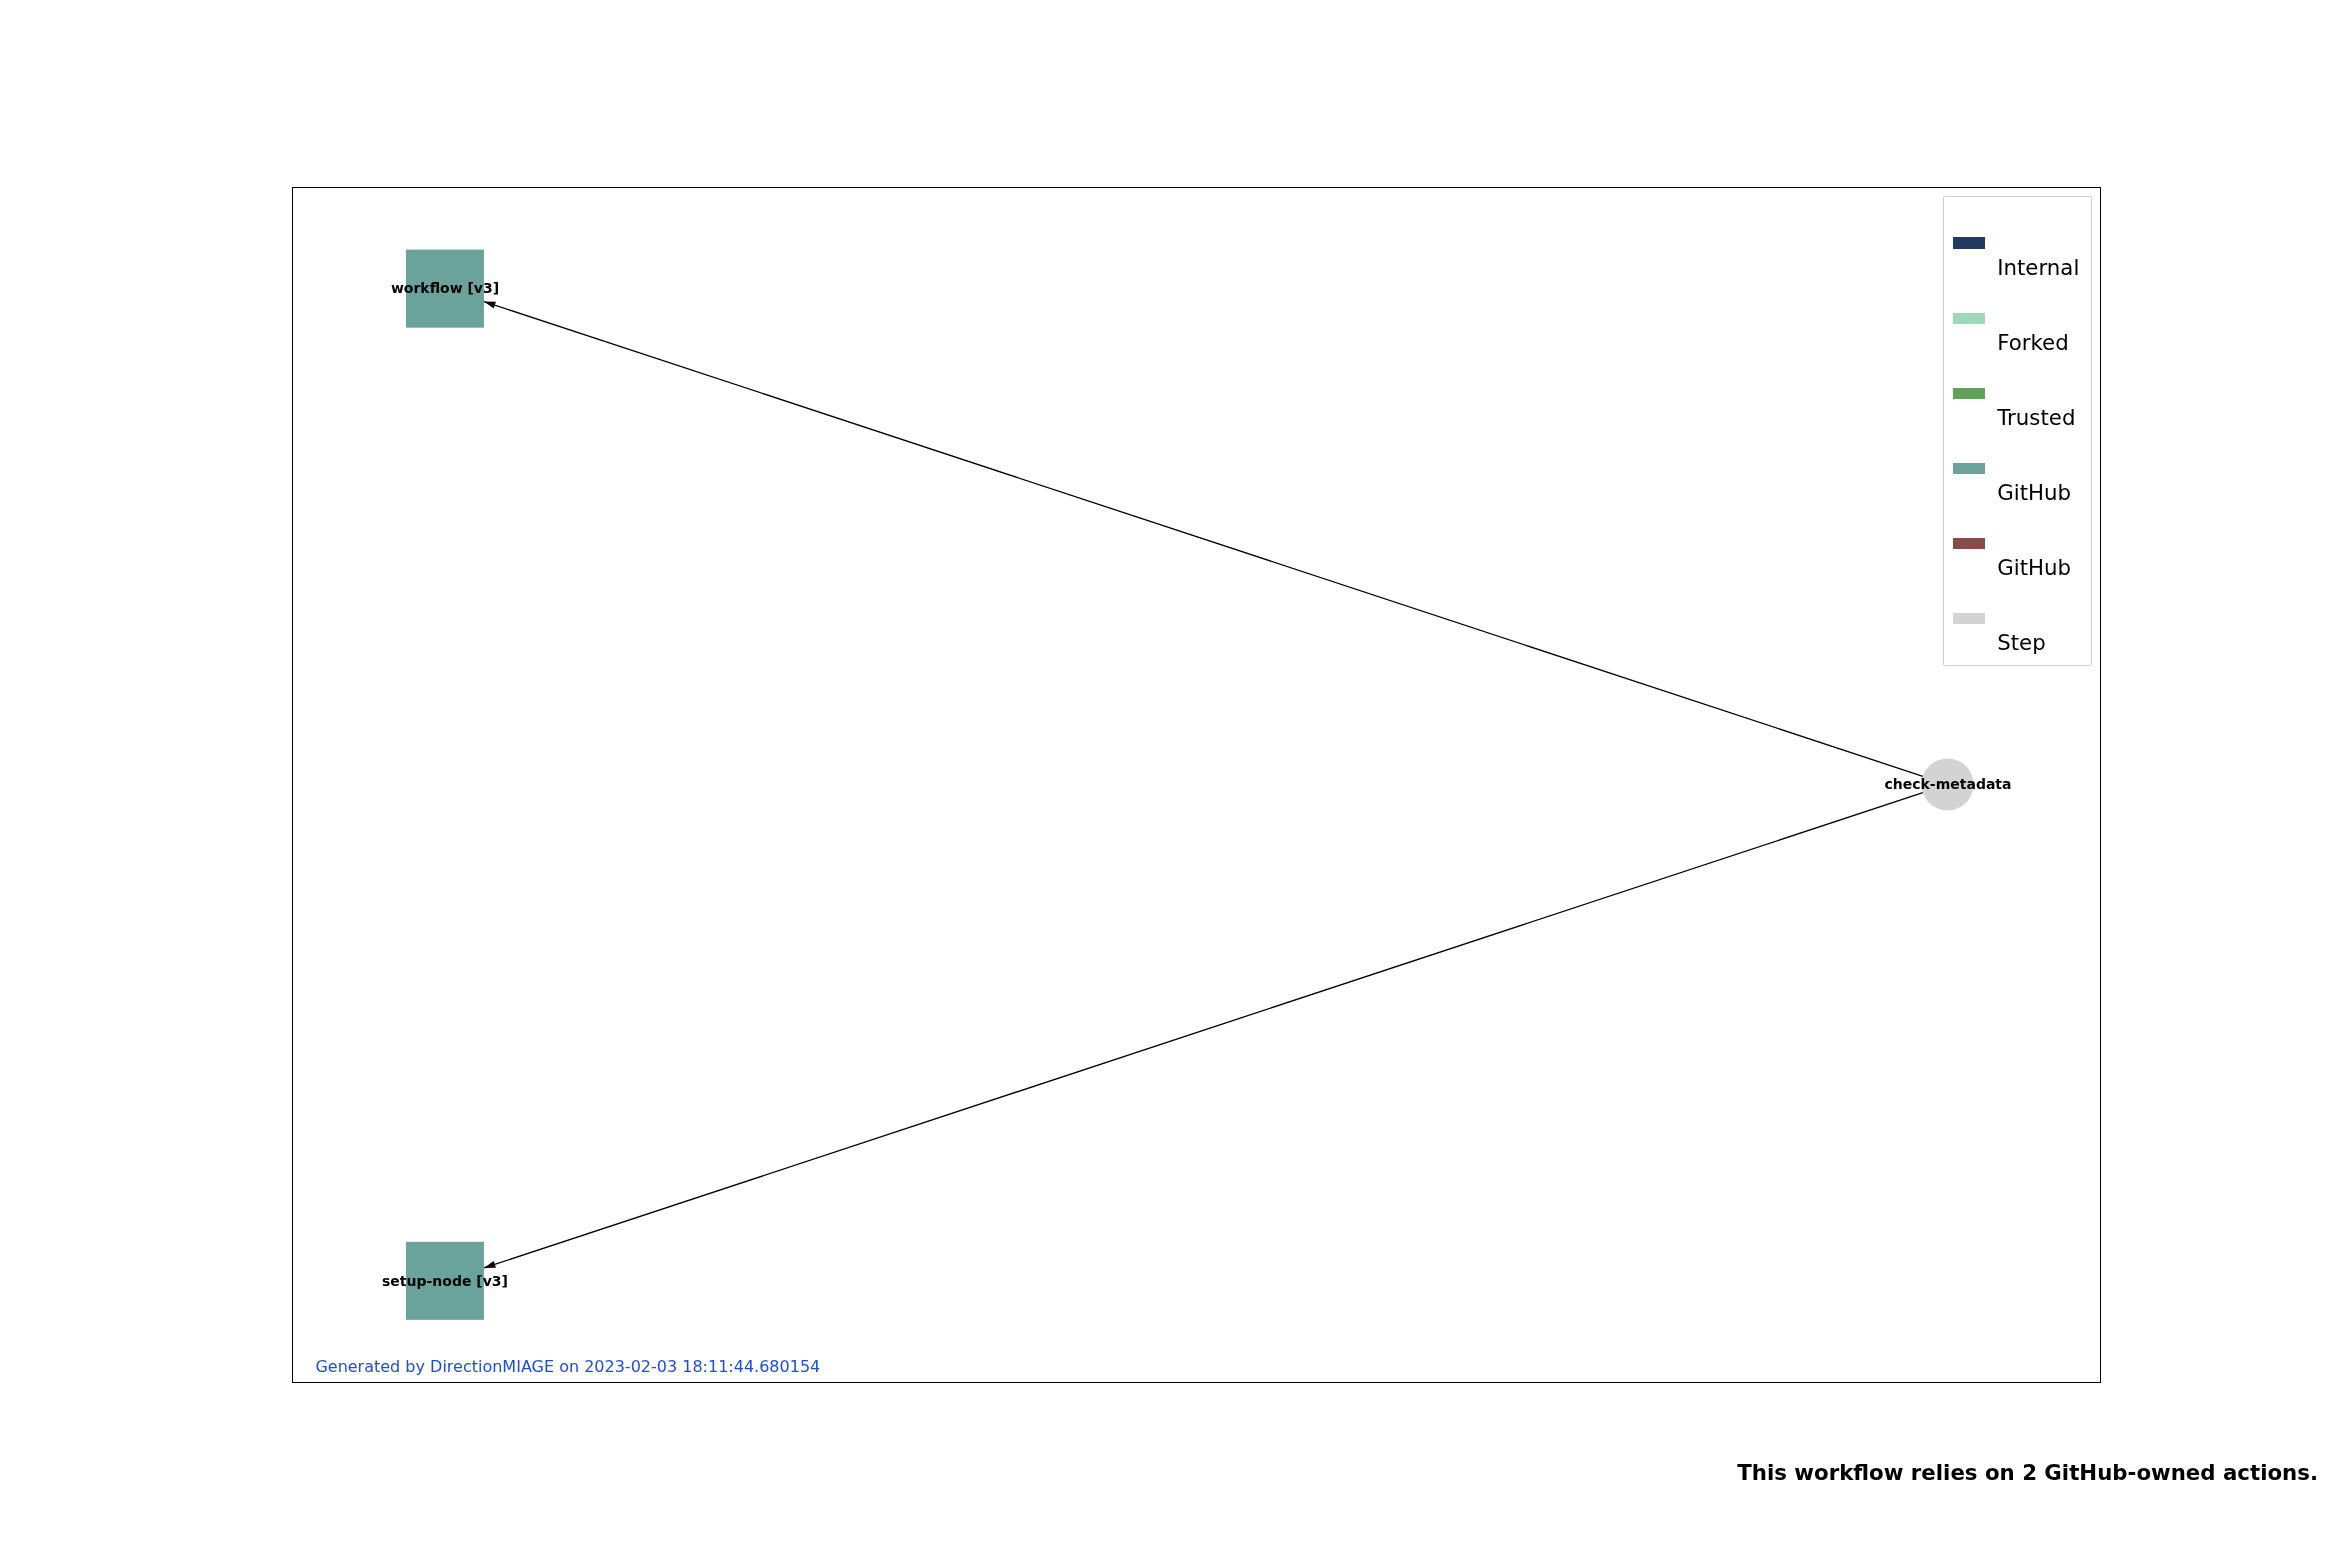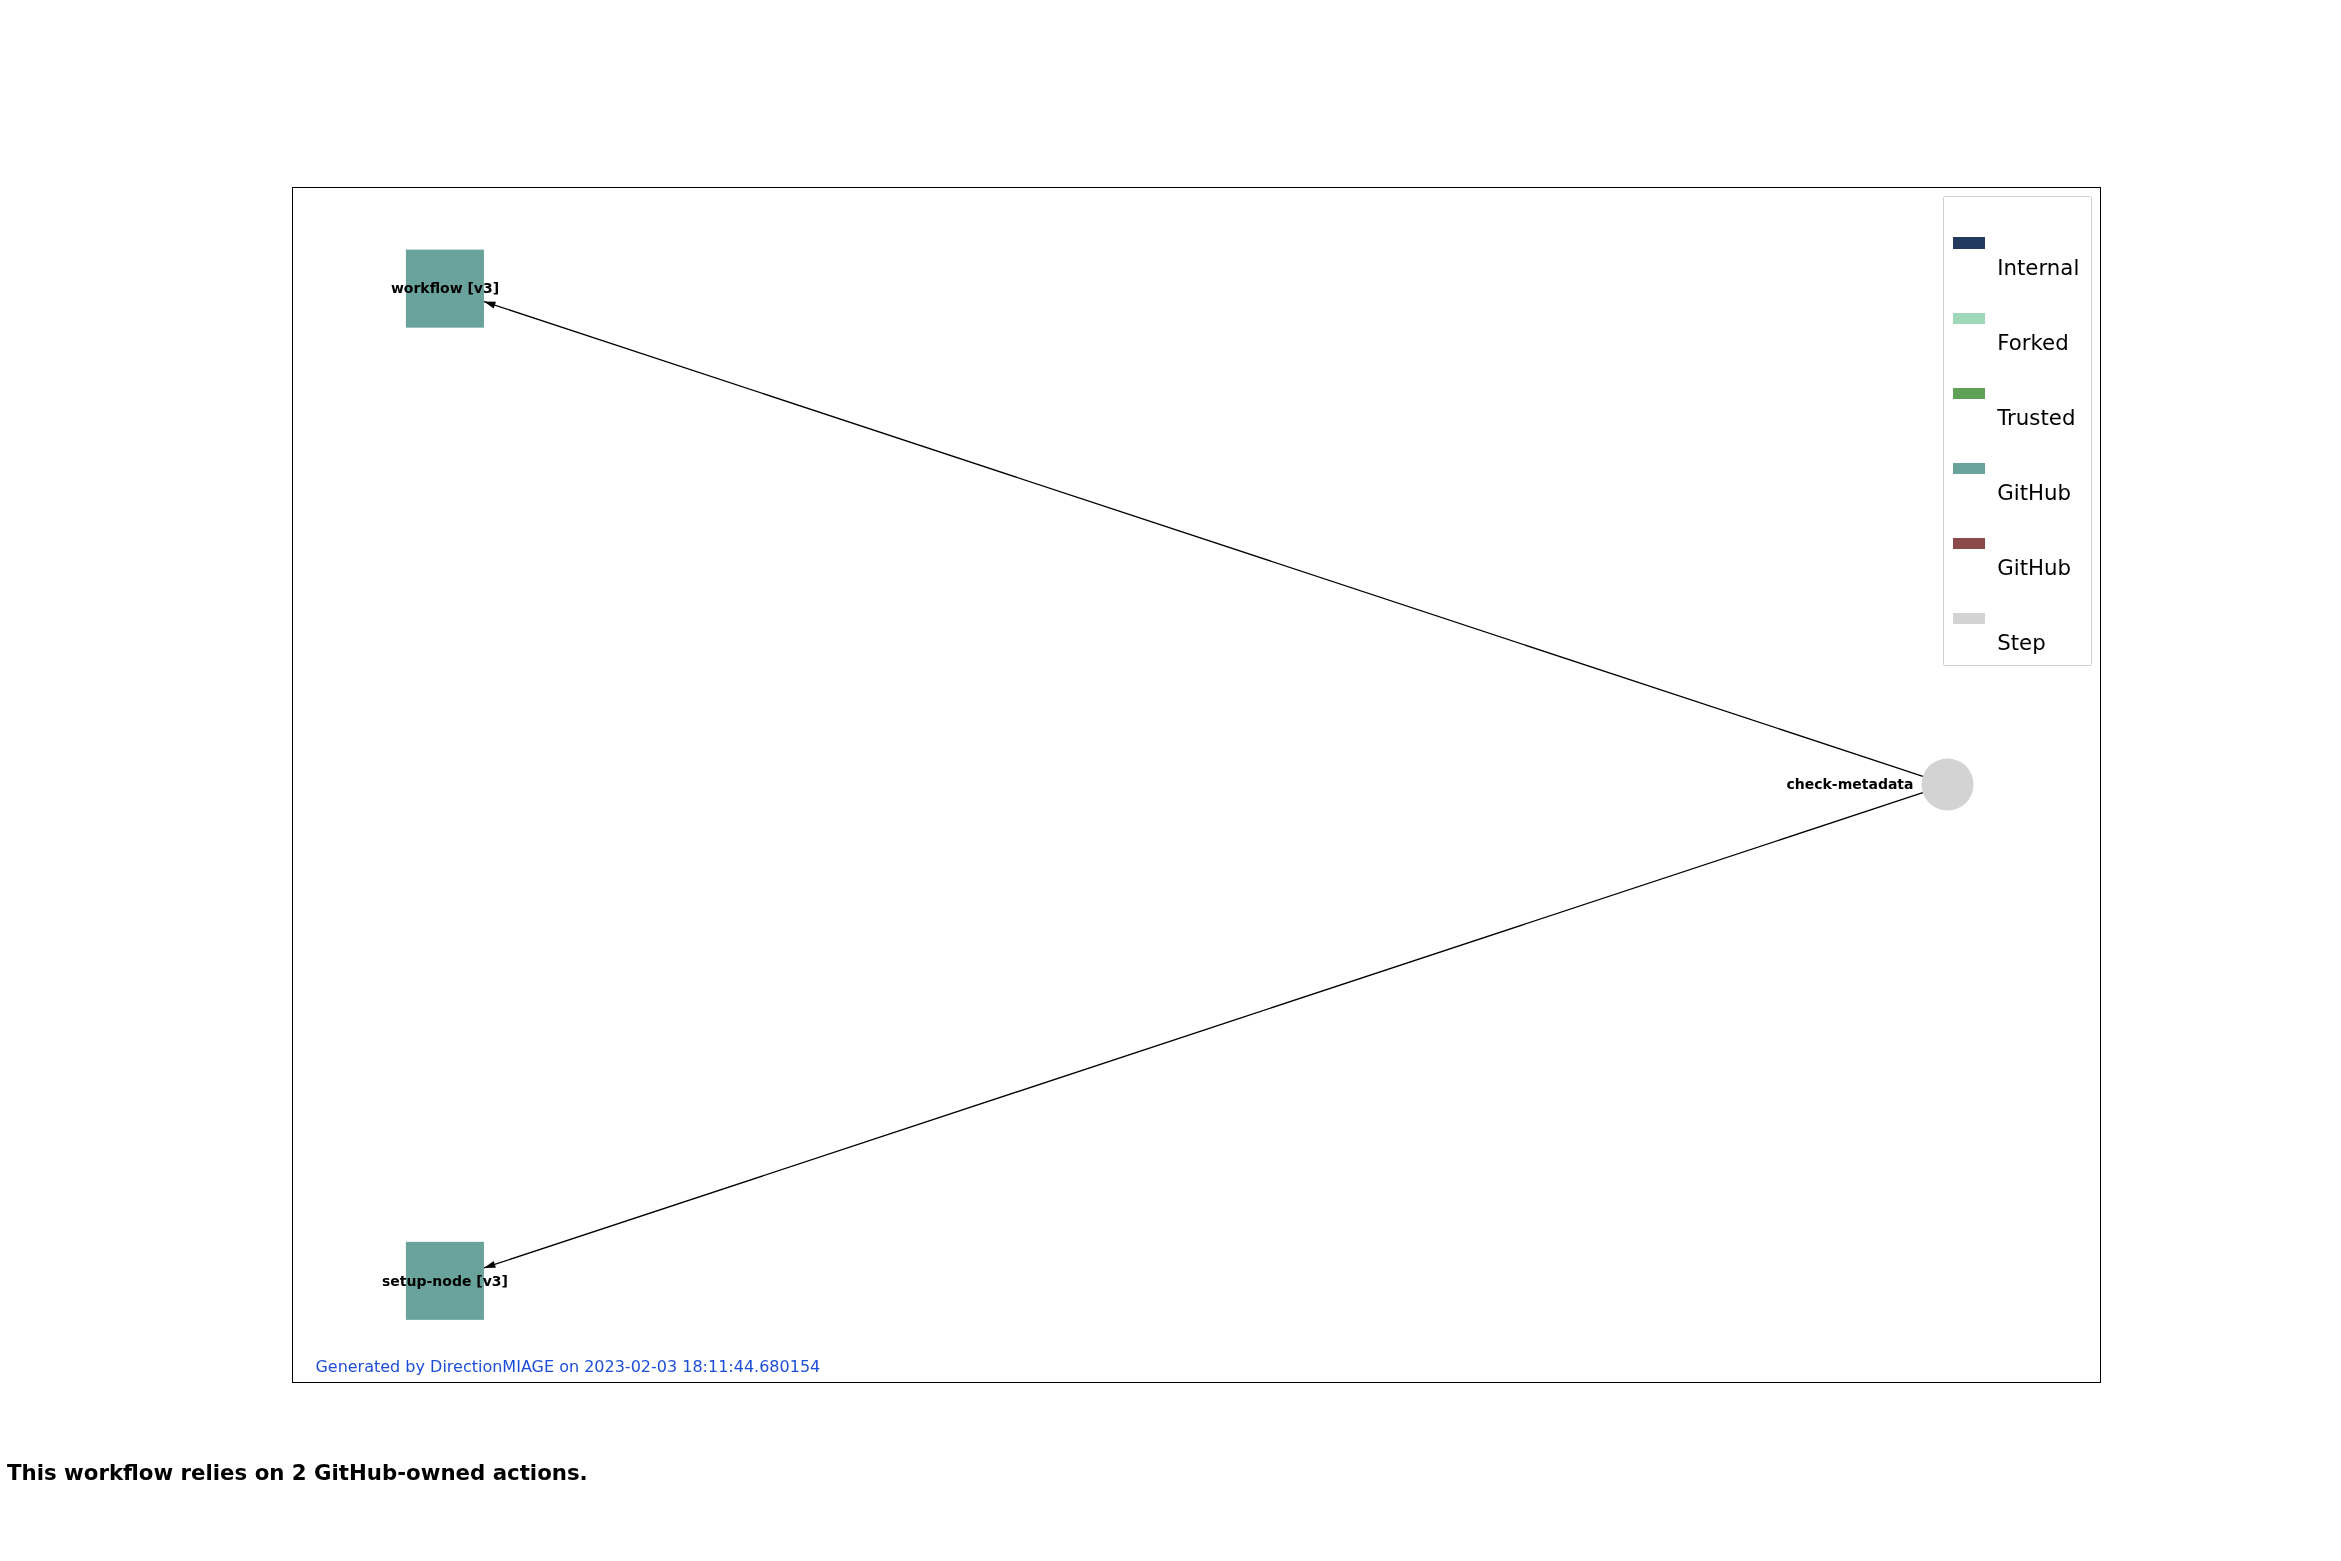--- a/index.html
+++ b/index.html
@@ -118,7 +118,7 @@
     <div id="node-labels">
         <div class="node-label" style="left: 152px; top: 100px;">workflow [v3]</div>
         <div class="node-label" style="left: 152px; top: 1093px;">setup-node [v3]</div>
-        <div class="node-label" style="left: 1557px; top: 596px; text-align: center;">check-metadata</div>
+        <div class="node-label" style="left: 1655px; top: 596px; text-align: center;">check-metadata</div>
       </div>
 
     <div class="gen-text">Generated by DirectionMIAGE on 2023-02-03 18:11:44.680154</div>

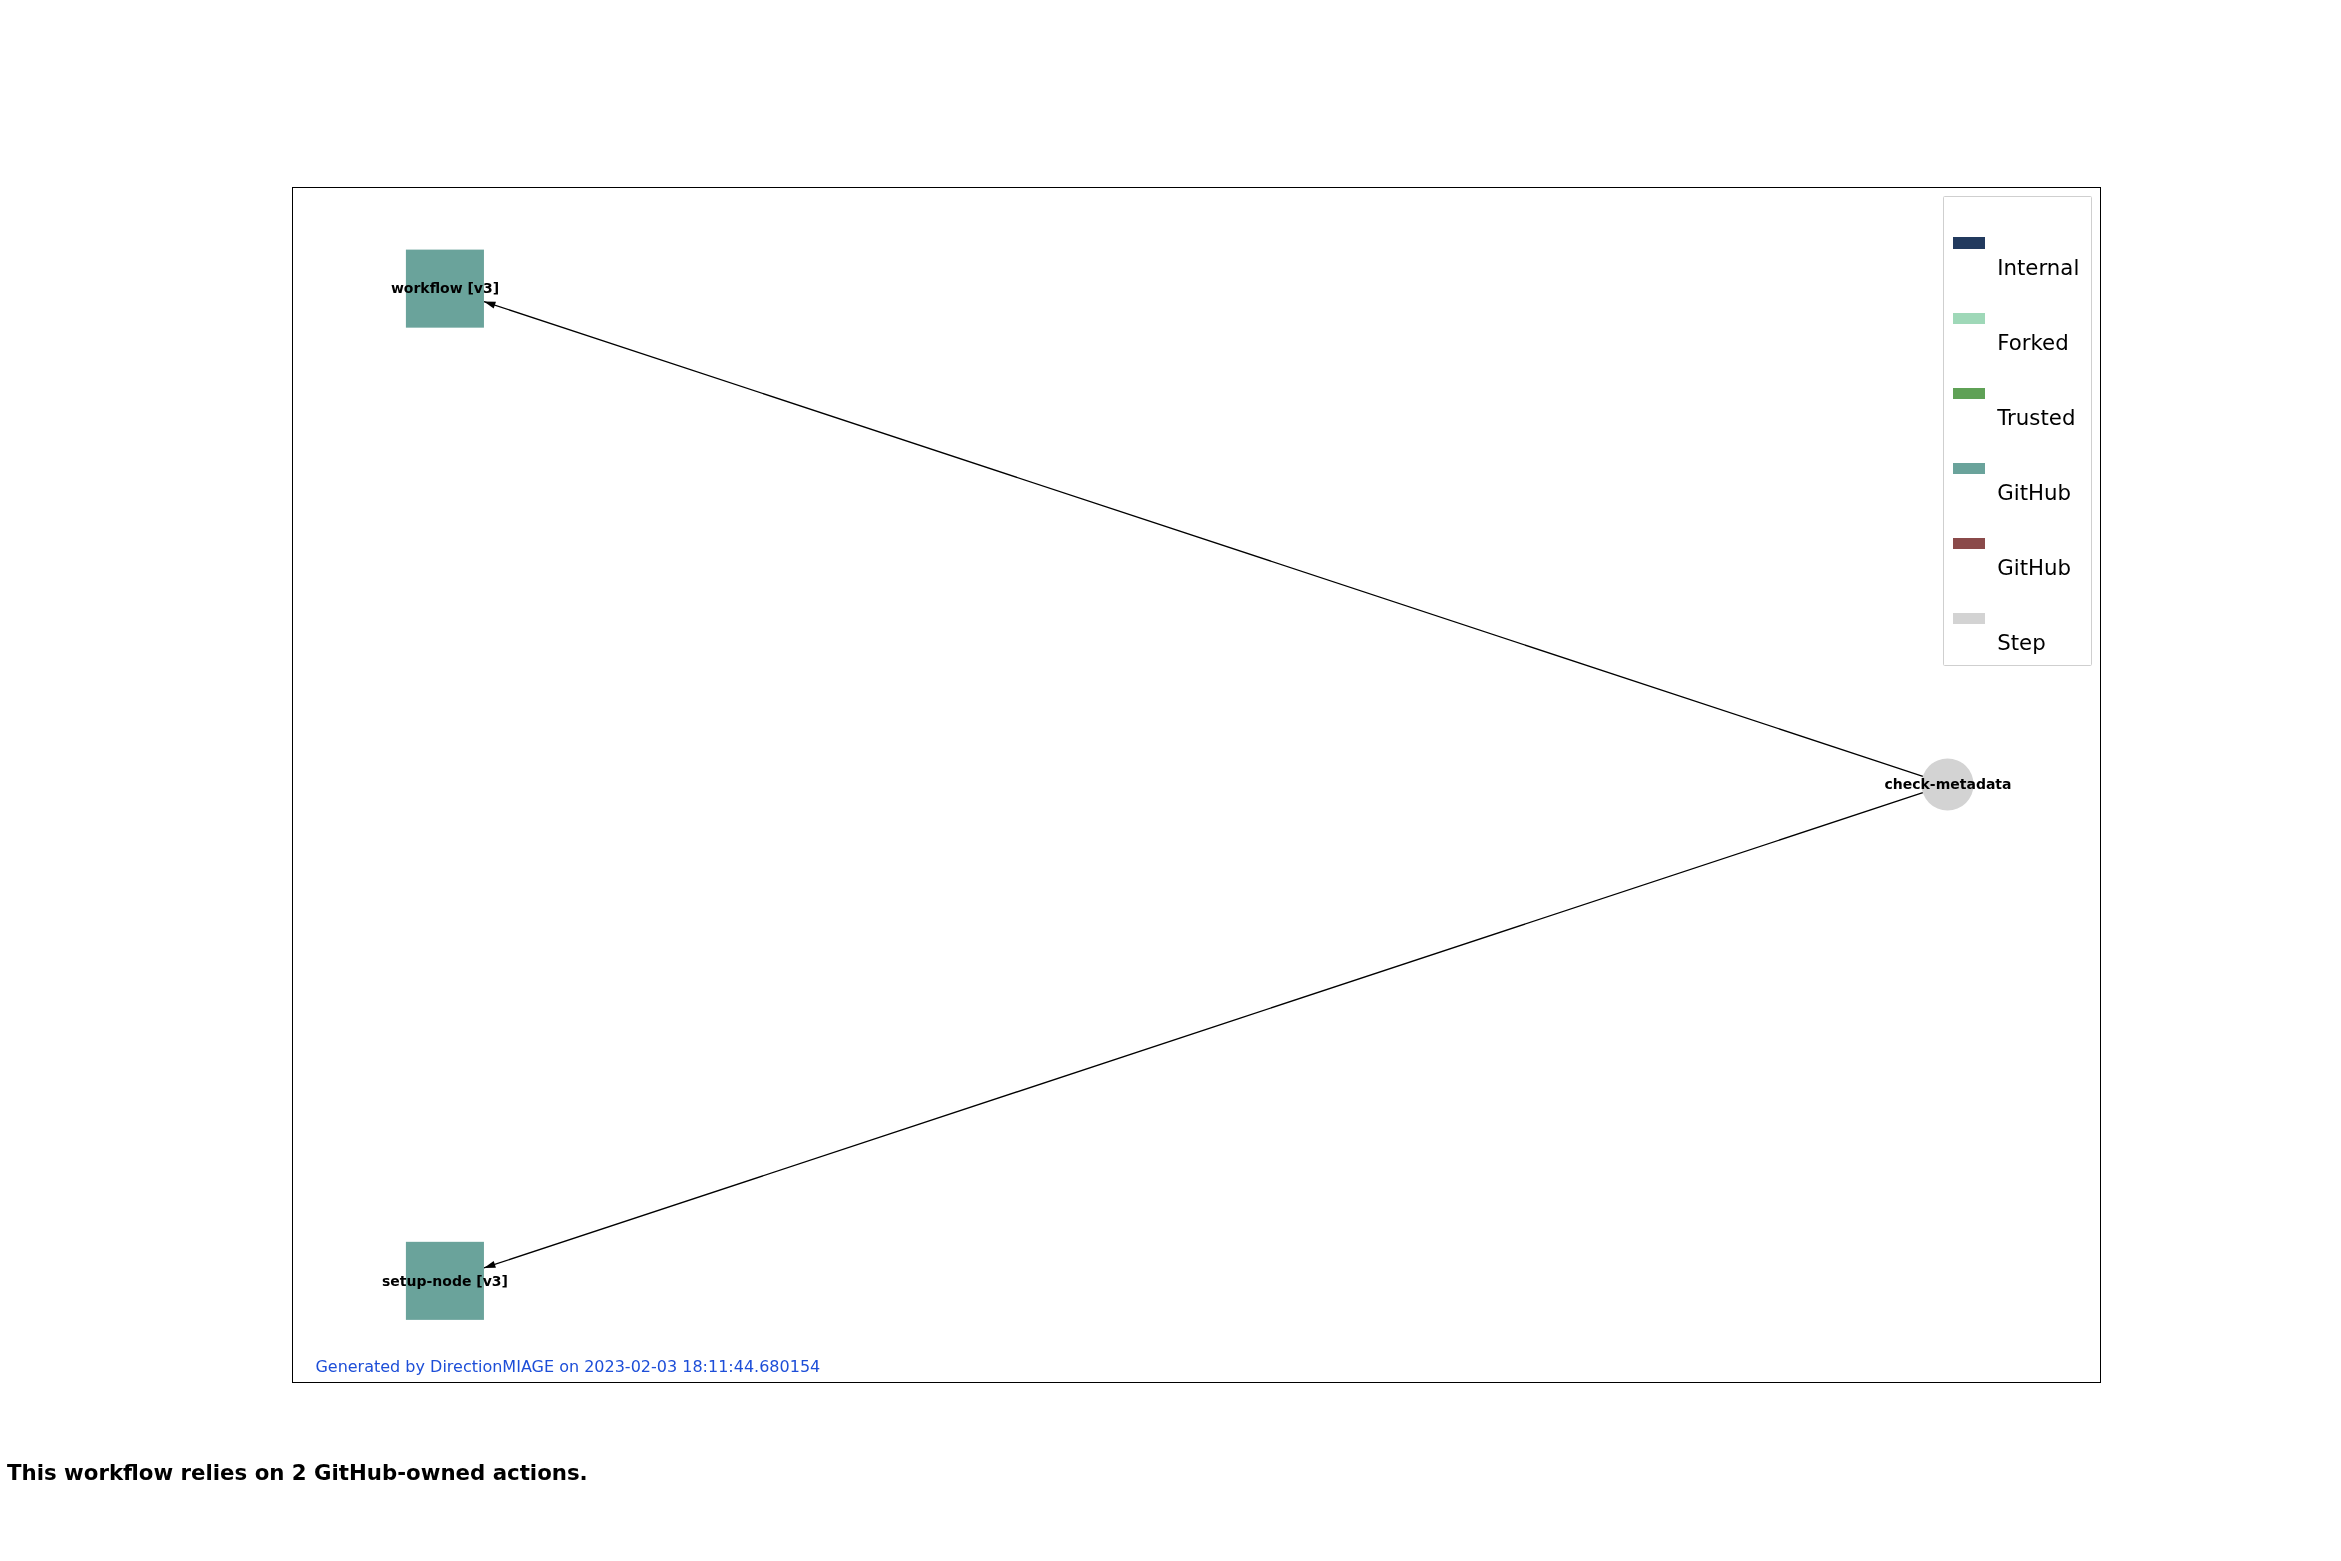--- a/index.html
+++ b/index.html
@@ -87,9 +87,9 @@
   .footer-line {
     position: absolute;
     top: 1460px;
-    left: 7px;
+    left: 0;
     width: 2318px;
-    text-align: left;
+    text-align: right;
     font-weight: 700;
     font-size: 21.3px;
     color: #000;

